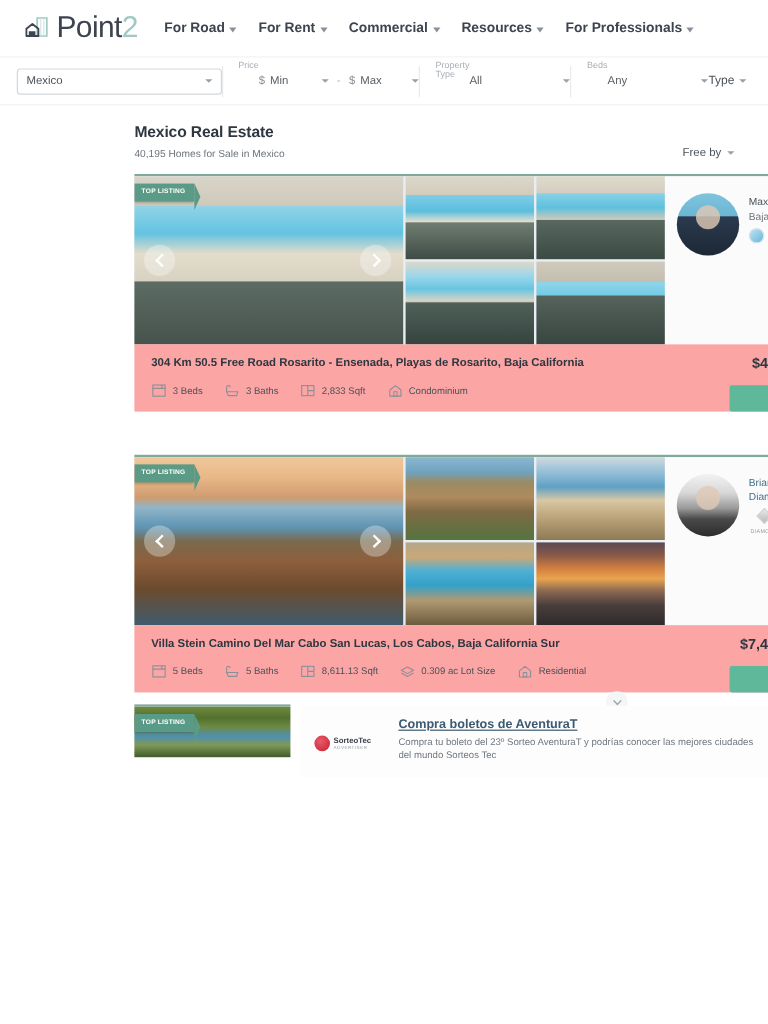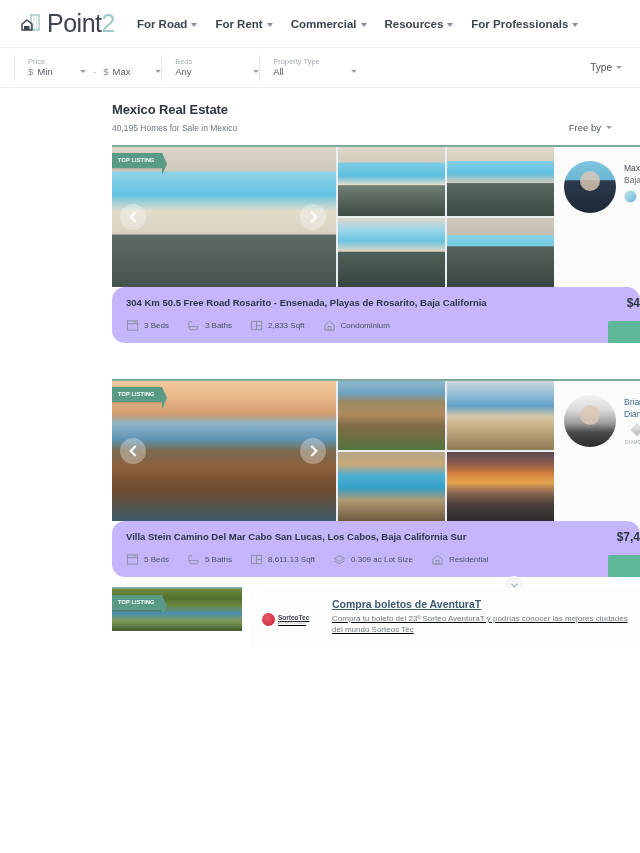--- a/index.html
+++ b/index.html
@@ -57,7 +57,7 @@
     width:0;height:0;border-left:3px solid transparent;
     border-right:3px solid transparent;border-top:3.5px solid #9aa0a6;
   }
-  .fgroup { position:relative; height:34px; padding:0 0 0 14px; display:flex; flex-direction:column; justify-content:center; }
+  .fgroup { position:relative; height:34px; padding:0 0 0 14px; display:flex; flex-direction:row; justify-content:center; }
   .fgroup.bordered::before {
     content:""; position:absolute; left:0; top:4px; bottom:4px;
     width:1px; background:#e8eaec;

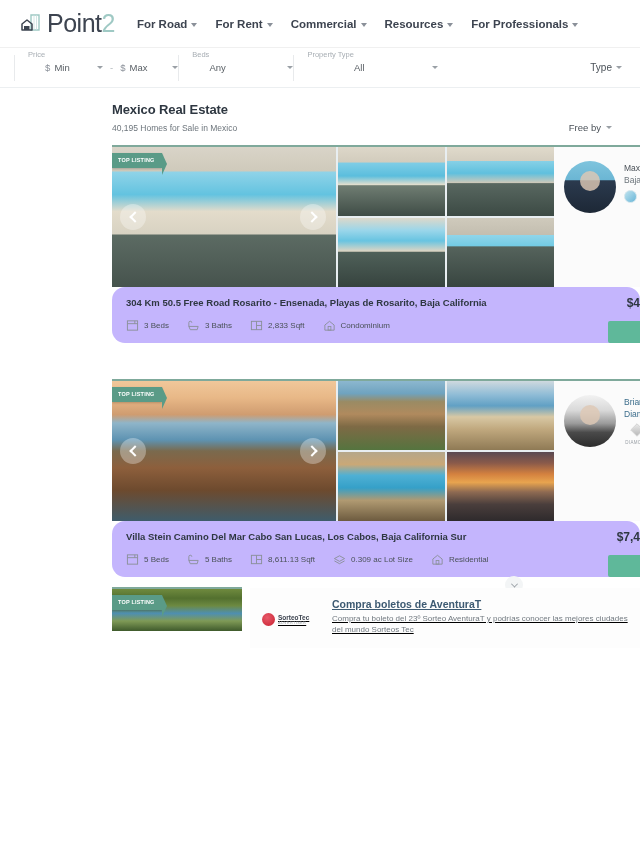--- a/index.html
+++ b/index.html
@@ -293,17 +293,17 @@
     </div>
 
     <div class="fgroup bordered">
+      <div class="flabel">Property Type</div>
+      <div class="fsel wide">
+        <span class="fval">All</span>
+        <i class="sel-caret"></i>
+      </div>
+    </div>
+
+    <div class="fgroup bordered">
       <div class="flabel">Beds</div>
       <div class="fsel wide">
         <span class="fval">Any</span>
-        <i class="sel-caret"></i>
-      </div>
-    </div>
-
-    <div class="fgroup bordered">
-      <div class="flabel">Property Type</div>
-      <div class="fsel wide">
-        <span class="fval">All</span>
         <i class="sel-caret"></i>
       </div>
     </div>

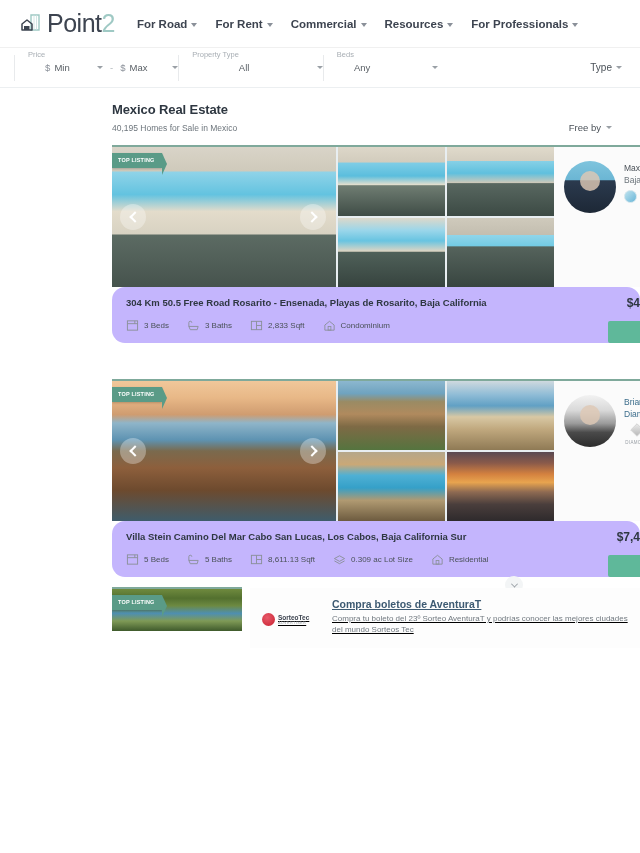--- a/index.html
+++ b/index.html
@@ -274,6 +274,10 @@
   </div>
 
   <div class="filterbar">
+    <div class="search-box">
+      <span>Mexico</span>
+      <i class="sel-caret"></i>
+    </div>
 
     <div class="fgroup bordered">
       <div class="flabel">Price</div>

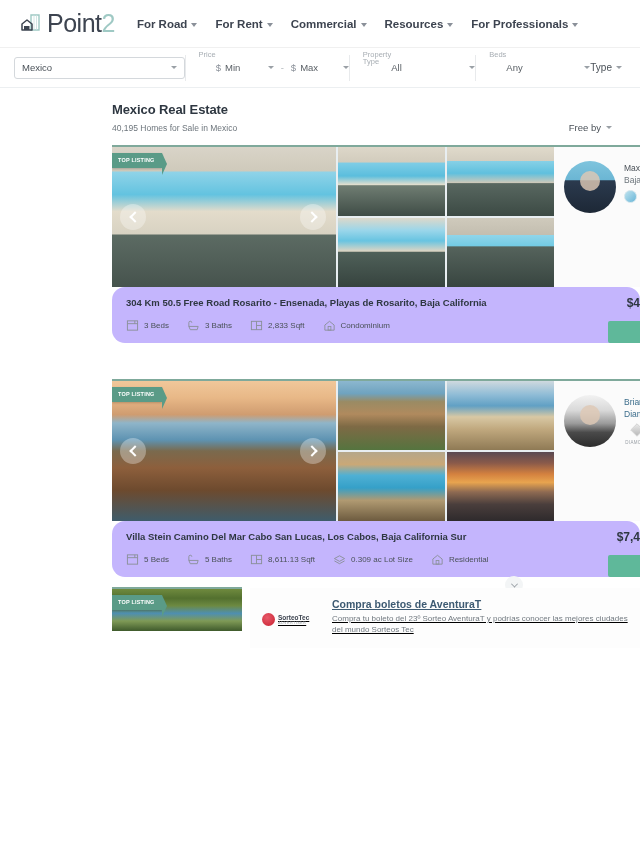--- a/index.html
+++ b/index.html
@@ -187,7 +187,7 @@
 
   
   .info {
-    background:#c4b5fd; padding:10px 0 11px 14px; position:relative;border-radius:13px;
+    background:#fca5a5; padding:10px 0 11px 14px; position:relative;
   }
   .addr { font-size:9.5px; font-weight:700; color:#2e3741; }
   .facts { display:flex; align-items:center; gap:18px; margin-top:11px; }

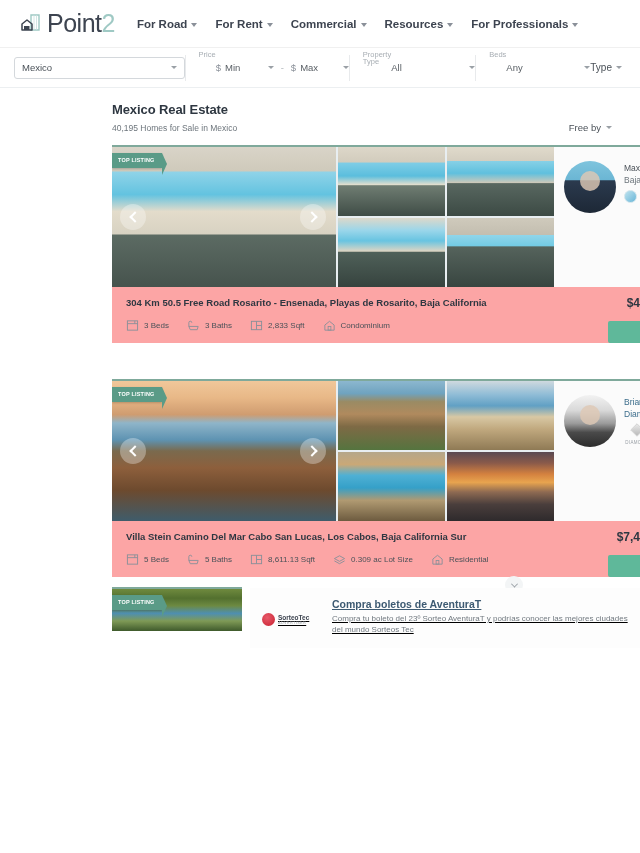--- a/index.html
+++ b/index.html
@@ -206,7 +206,7 @@
   
   .adblock {
     position:absolute; left:250px; top:588px;
-    width:390px; height:60px; background:#fdfdfd;text-decoration:underline;
+    width:390px; height:60px; background:#fdfdfd;
   }
   .ad-inner { display:flex; gap:12px; padding:10px 0 0 12px; }
   .ad-logo { width:58px; flex:none; display:flex; align-items:center; gap:3px; padding-top:6px;}

